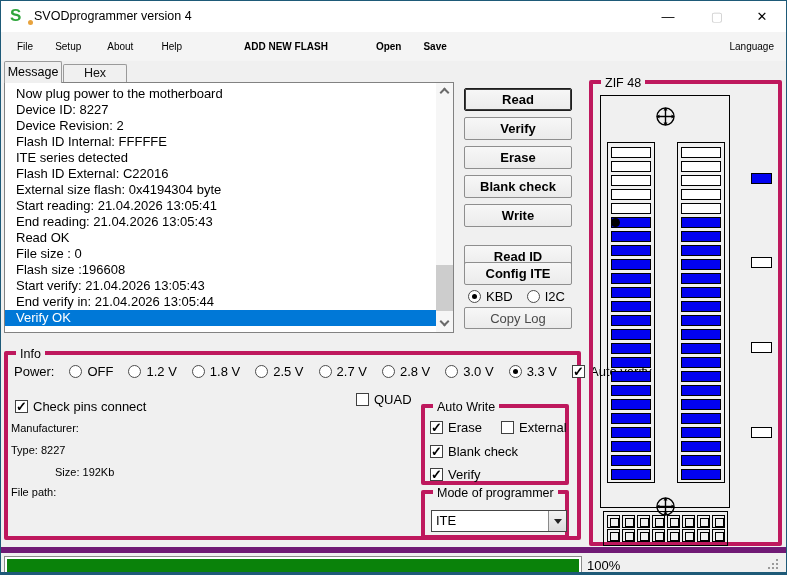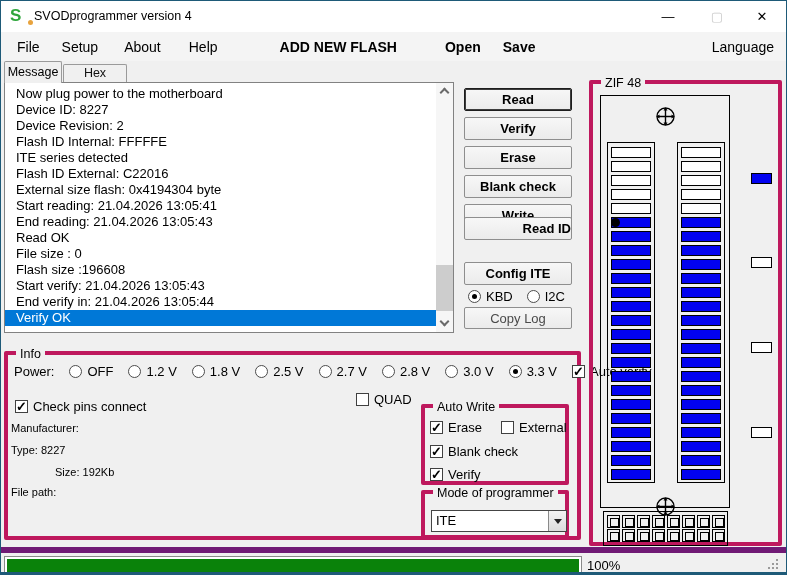--- a/index.html
+++ b/index.html
@@ -24,7 +24,7 @@
   
   .menubar { position:absolute; left:0; top:31px; width:100%; height:29px;
     background:#f4f4f4; display:flex; align-items:center; padding:0 12px 0 16px; }
-  .menu-item { font-size:14px; white-space:nowrap; cursor:default; }
+  .menu-item { font-size:10px; white-space:nowrap; cursor:default; }
   .menu-item.bold { font-weight:bold; }
   
   .tab { position:absolute; background:#f0f0f0; border:1px solid #9a9a9a; border-bottom:none;

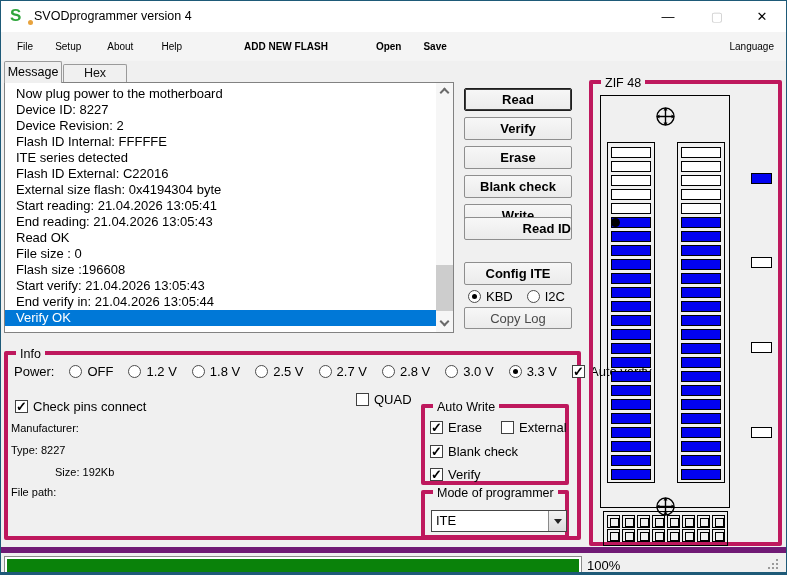--- a/index.html
+++ b/index.html
@@ -168,7 +168,7 @@
       <div class="btn" style="top: 145px;">Erase</div>
       <div class="btn" style="top: 174px;">Blank check</div>
       <div class="btn" style="top: 203px;">Write</div>
-      <div class="btn" style="top: 216px; text-align: right;">Read ID</div>
+      <div class="btn" style="top: 244px;">Read ID</div>
       <div class="btn" style="top: 261px;">Config ITE</div>
       <div class="btn plain" style="top: 306px; height: 22px;">Copy Log</div>
     </div>

